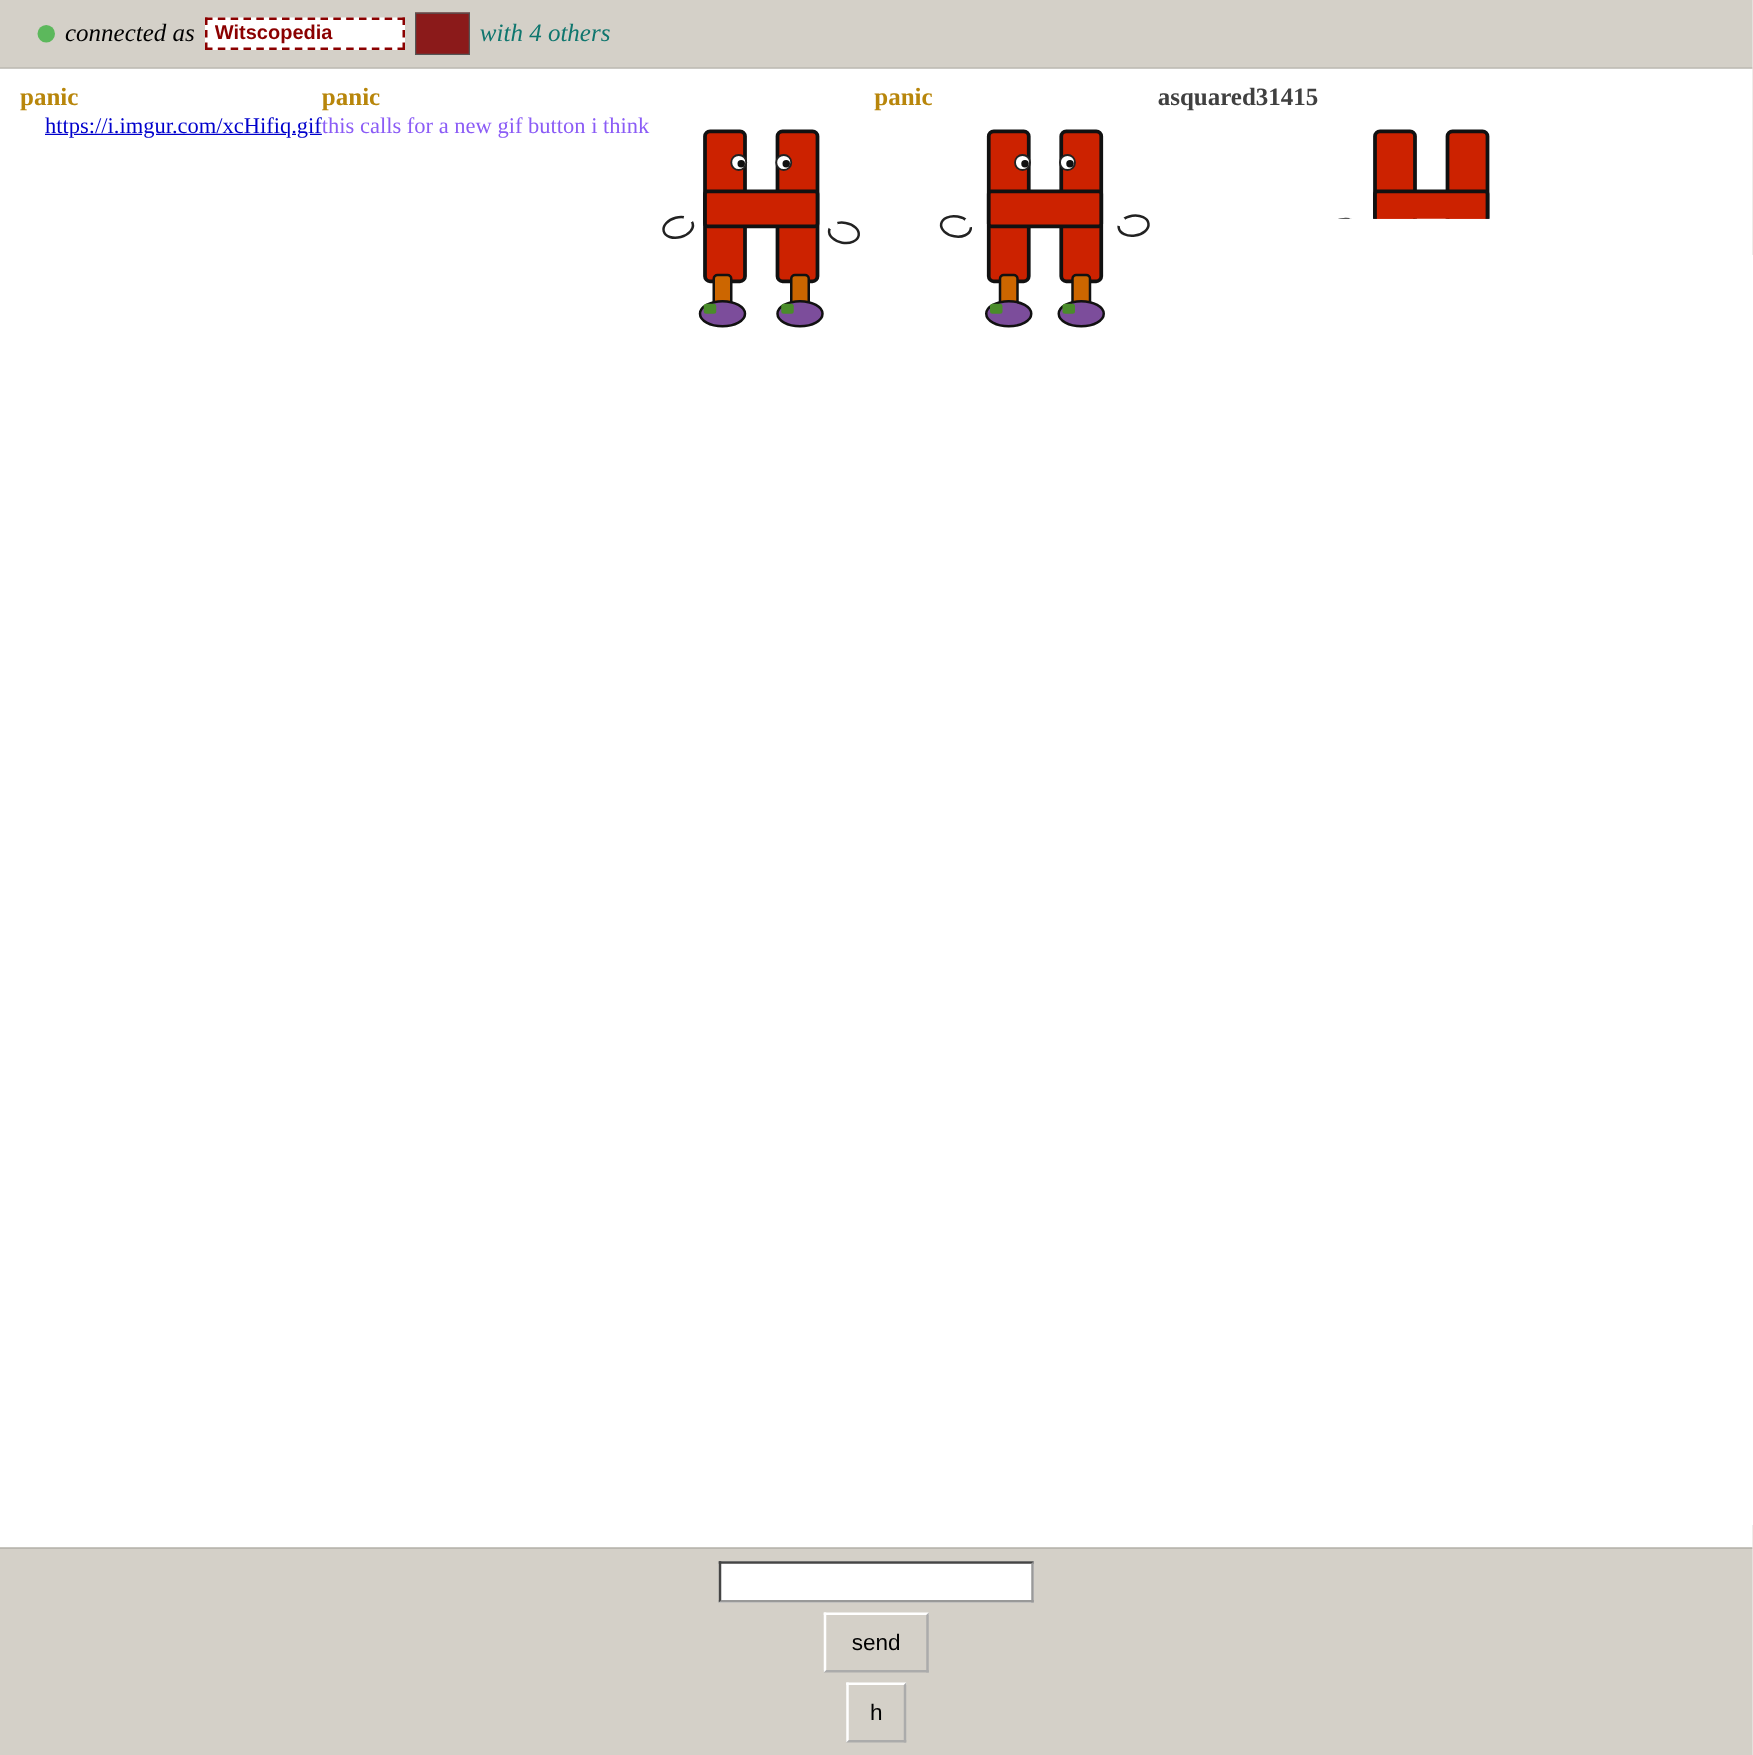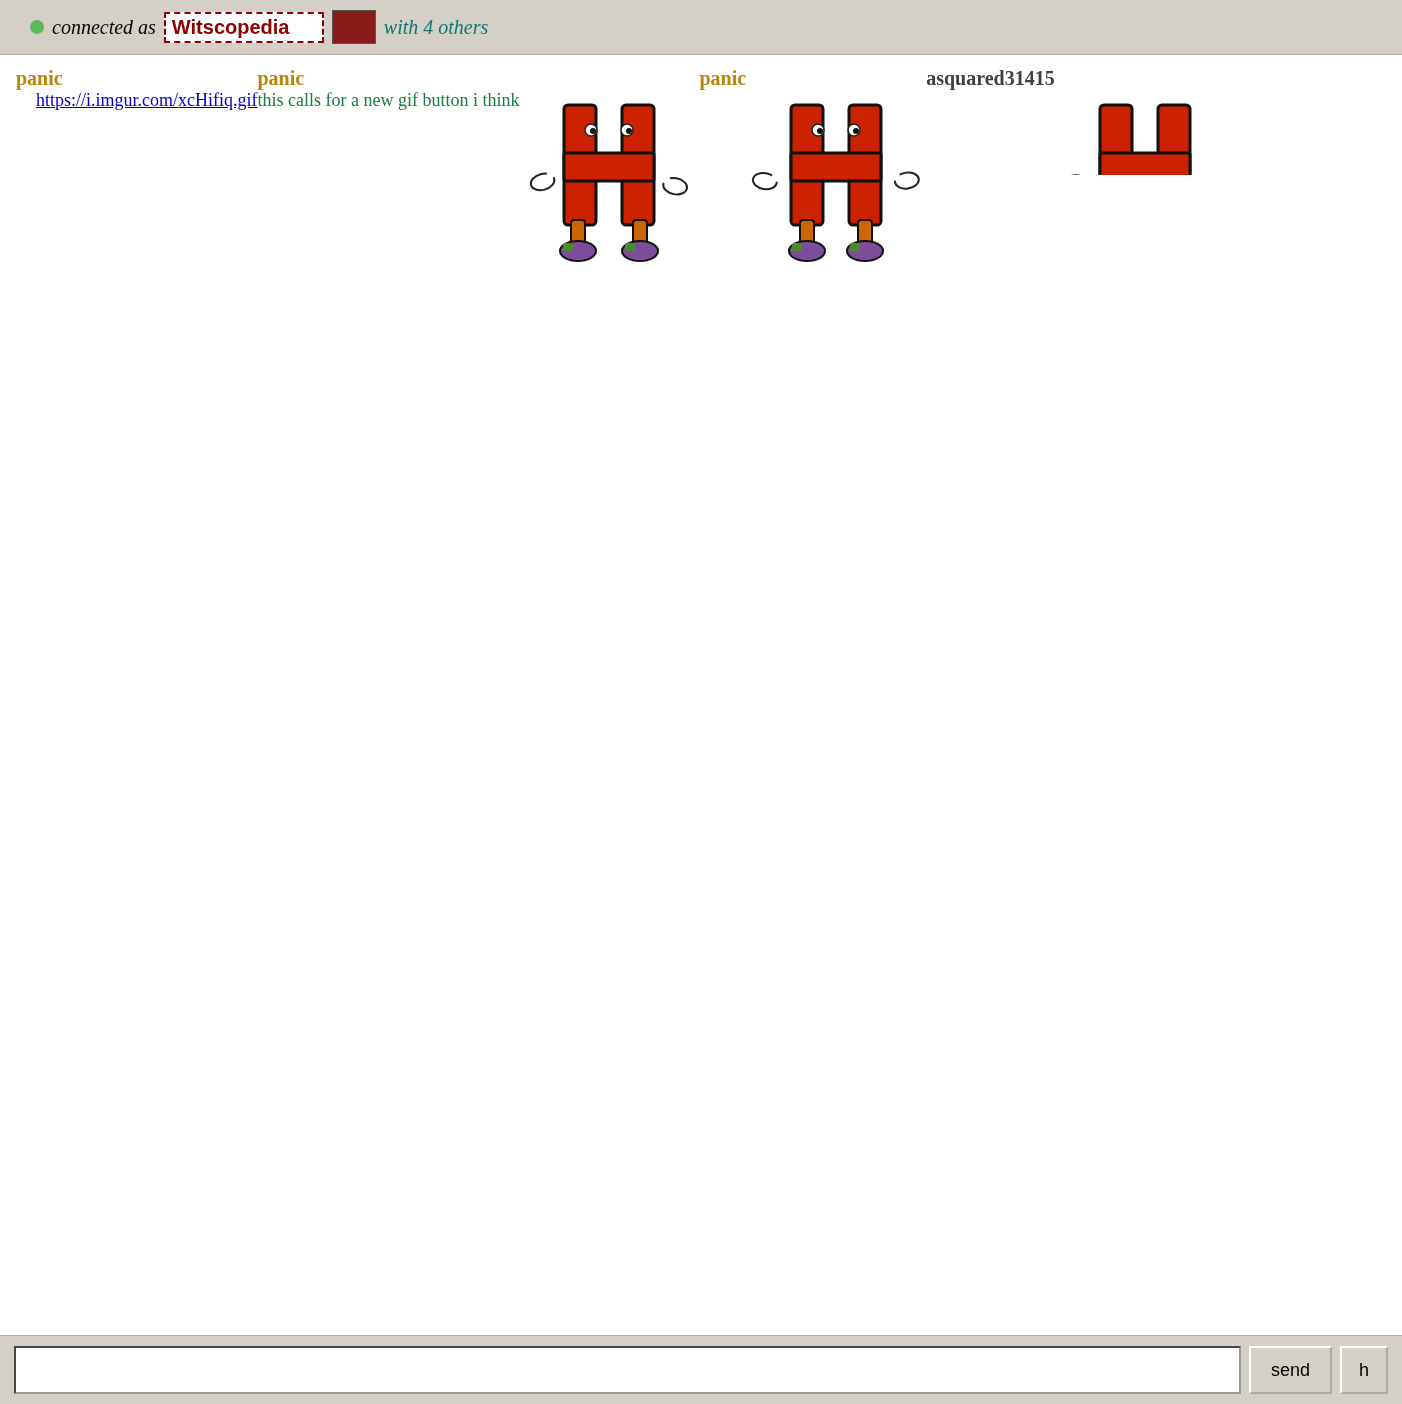--- a/index.html
+++ b/index.html
@@ -39,7 +39,7 @@
     #username-input {
       border: 2px dashed #8b0000;
       background: white;
-      font-size: 20px;
+      font-size: 16px;
       font-weight: bold;
       color: #8b0000;
       padding: 2px 6px;

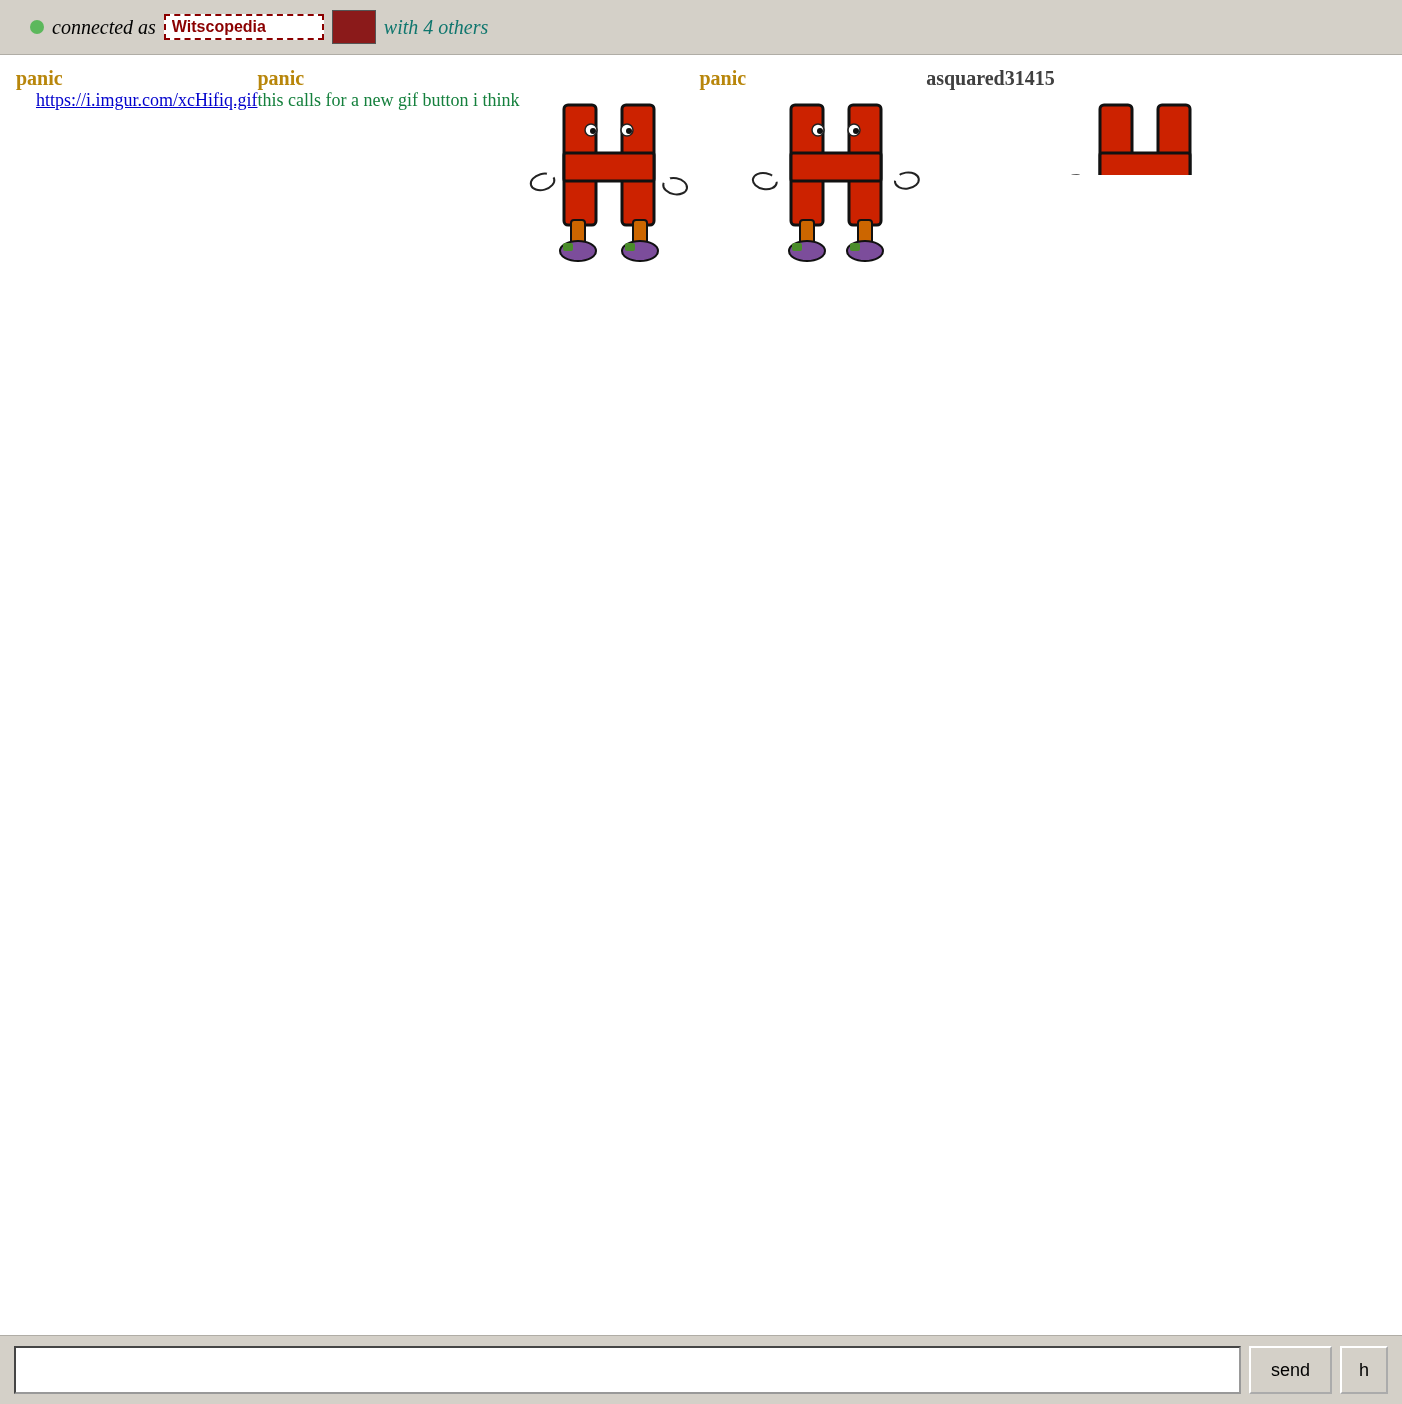--- a/index.html
+++ b/index.html
@@ -83,7 +83,7 @@
 
     .message-text {
       font-size: 18px;
-      color: #15803d;
+      color: #8b5cf6;
       margin-top: 0;
     }
 

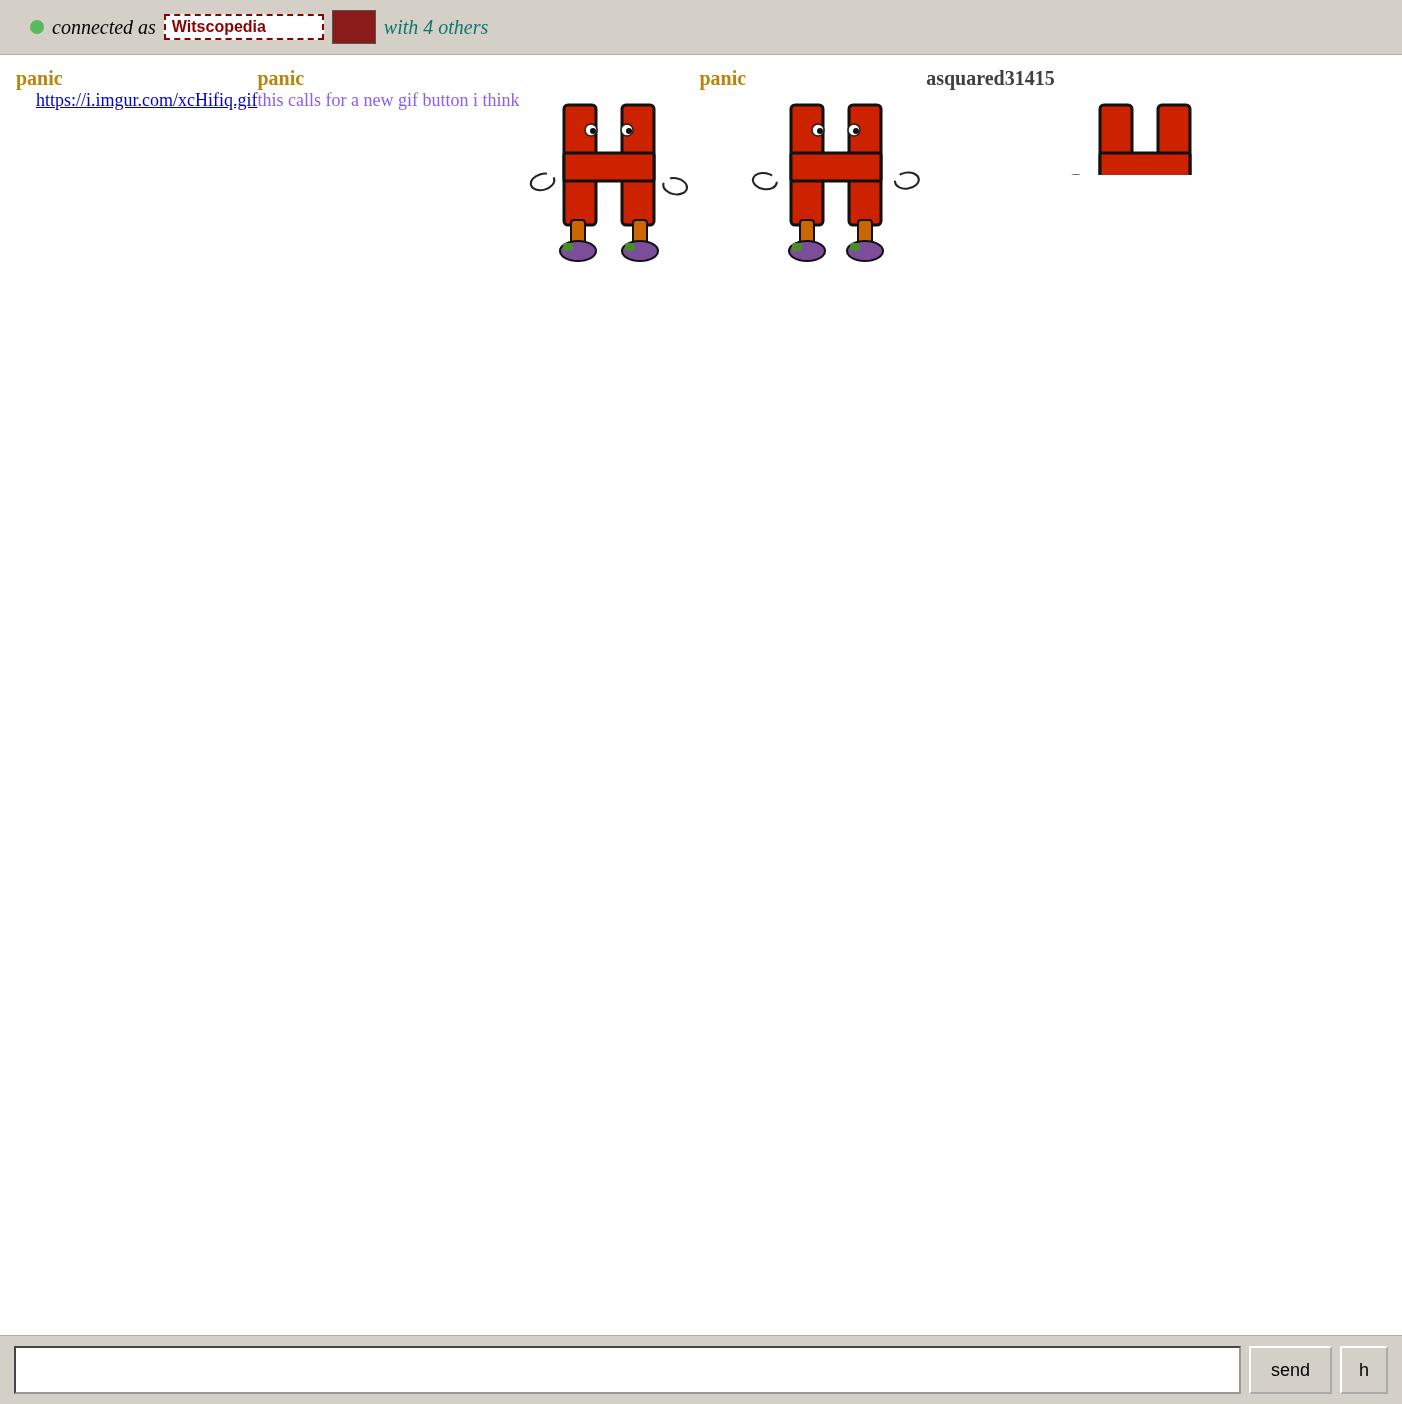--- a/index.html
+++ b/index.html
@@ -114,6 +114,7 @@
       gap: 8px;
       border-top: 1px solid #b0ada6;
       flex-shrink: 0;
+      flex-direction: column;
     }
     #message-input {
       flex: 1;

